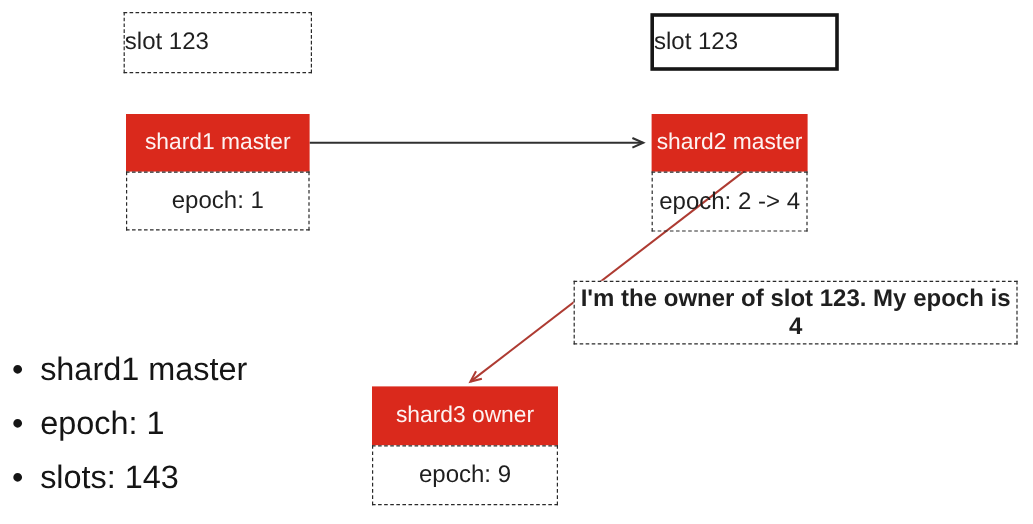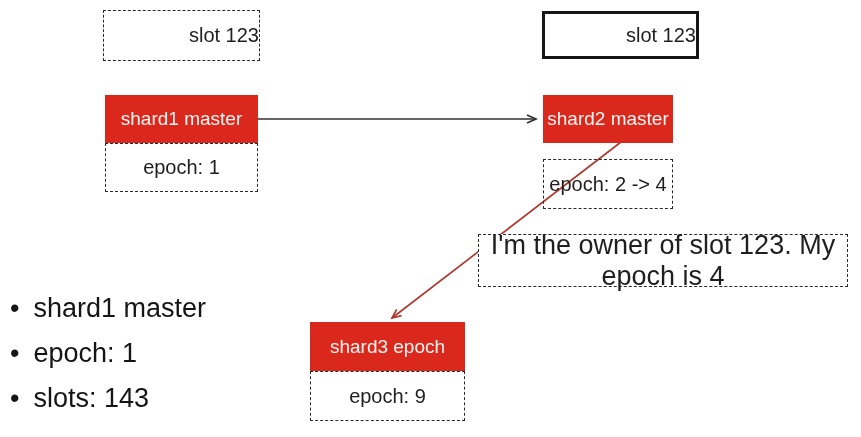--- a/index.html
+++ b/index.html
@@ -26,7 +26,7 @@
     position: absolute;
     display: flex;
     align-items: center;
-    justify-content: flex-end;
+    justify-content: flex-start;
     box-sizing: border-box;
     background: #ffffff;
     text-align: center;

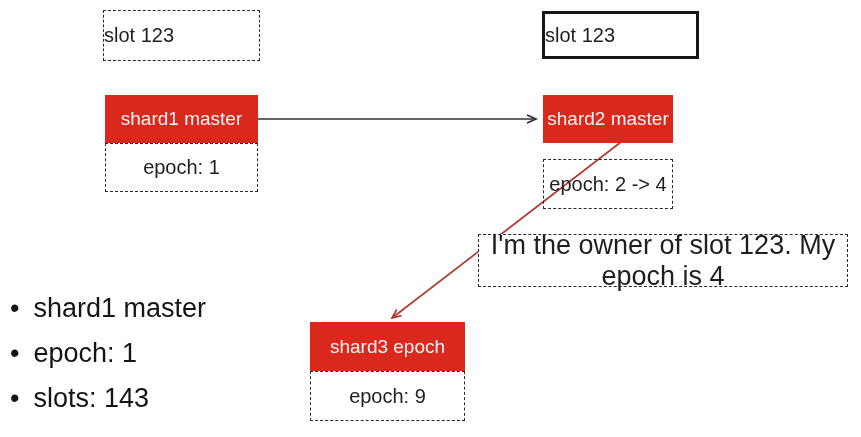--- a/index.html
+++ b/index.html
@@ -68,7 +68,7 @@
 
   .node-shard2 { left: 543px; top: 95px;  width: 130px; }
   .node-shard2 .node-header { height: 48px; }
-  .node-shard2 .node-epoch  { height: 50px; margin-top: 16px; }
+  .node-shard2 .node-epoch  { height: 50px; }
 
   .node-shard3 { left: 310px; top: 322px; width: 155px; }
   .node-shard3 .node-header { height: 49px; }

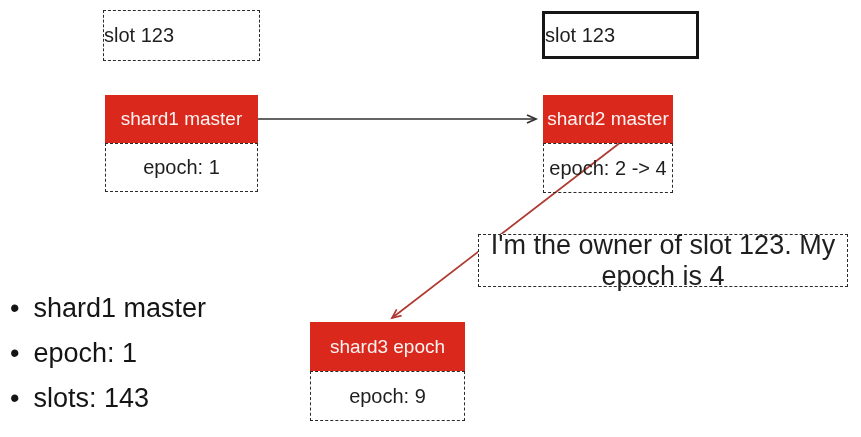--- a/index.html
+++ b/index.html
@@ -77,8 +77,9 @@
   .message-box {
     left: 478px; top: 234px;
     width: 370px; height: 53px;
-    font-size: 27px;
+    font-size: 20px;
     border: 1.5px dashed #2a2a2a;
+    font-weight: bold;
   }
 
   .bullet-list {

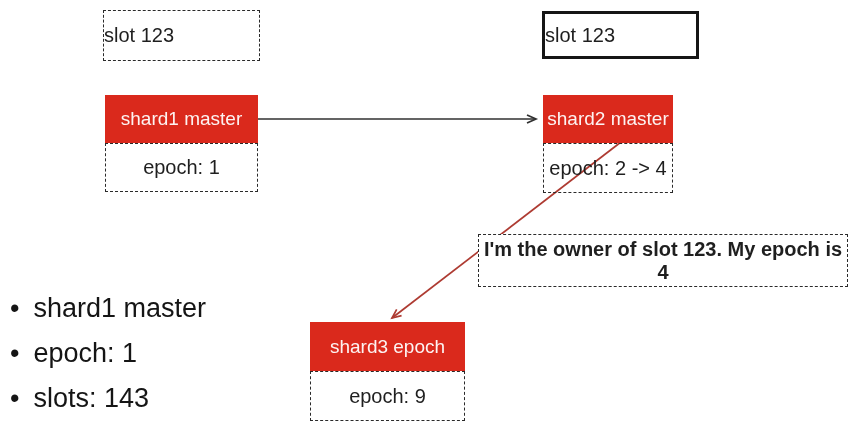--- a/index.html
+++ b/index.html
@@ -150,7 +150,7 @@
 
   <div class="node node-shard3">
     <div class="node-header">
-      <span>shard3 epoch</span>
+      <span>shard3 owner</span>
     </div>
     <div class="node-epoch">
       <span>epoch: 9</span>

